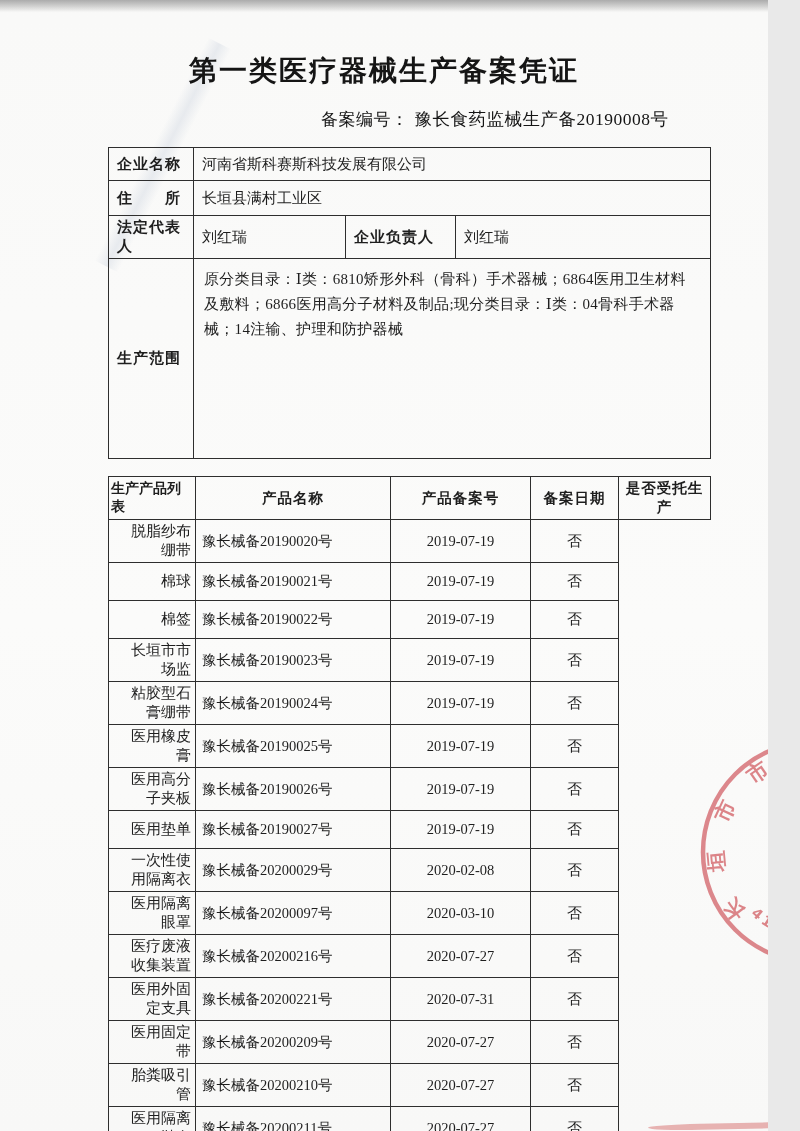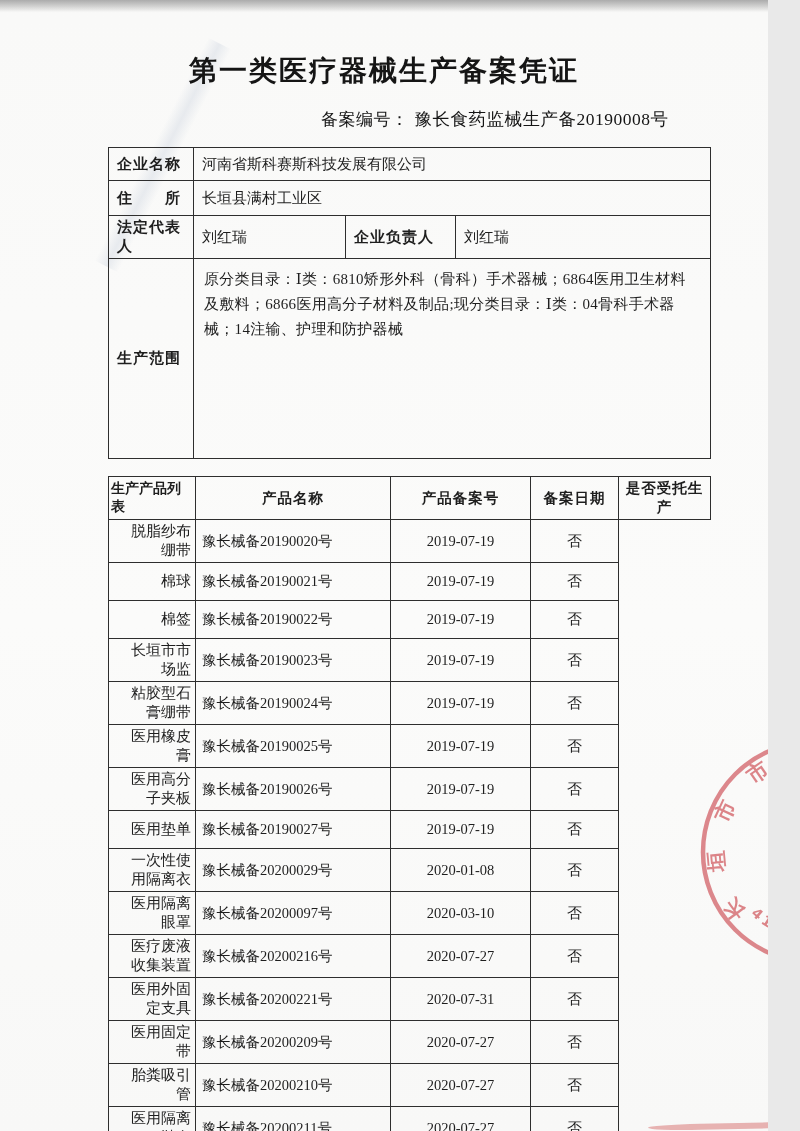--- a/index.html
+++ b/index.html
@@ -157,7 +157,7 @@
         <tr style="height: 38px;">
           <td class="c0">一次性使用隔离衣</td>
           <td class="c1">豫长械备20200029号</td>
-          <td class="c2">2020-01-08</td>
+          <td class="c2">2020-02-08</td>
           <td class="c3">否</td>
         </tr>
         <tr style="height: 38px;">

